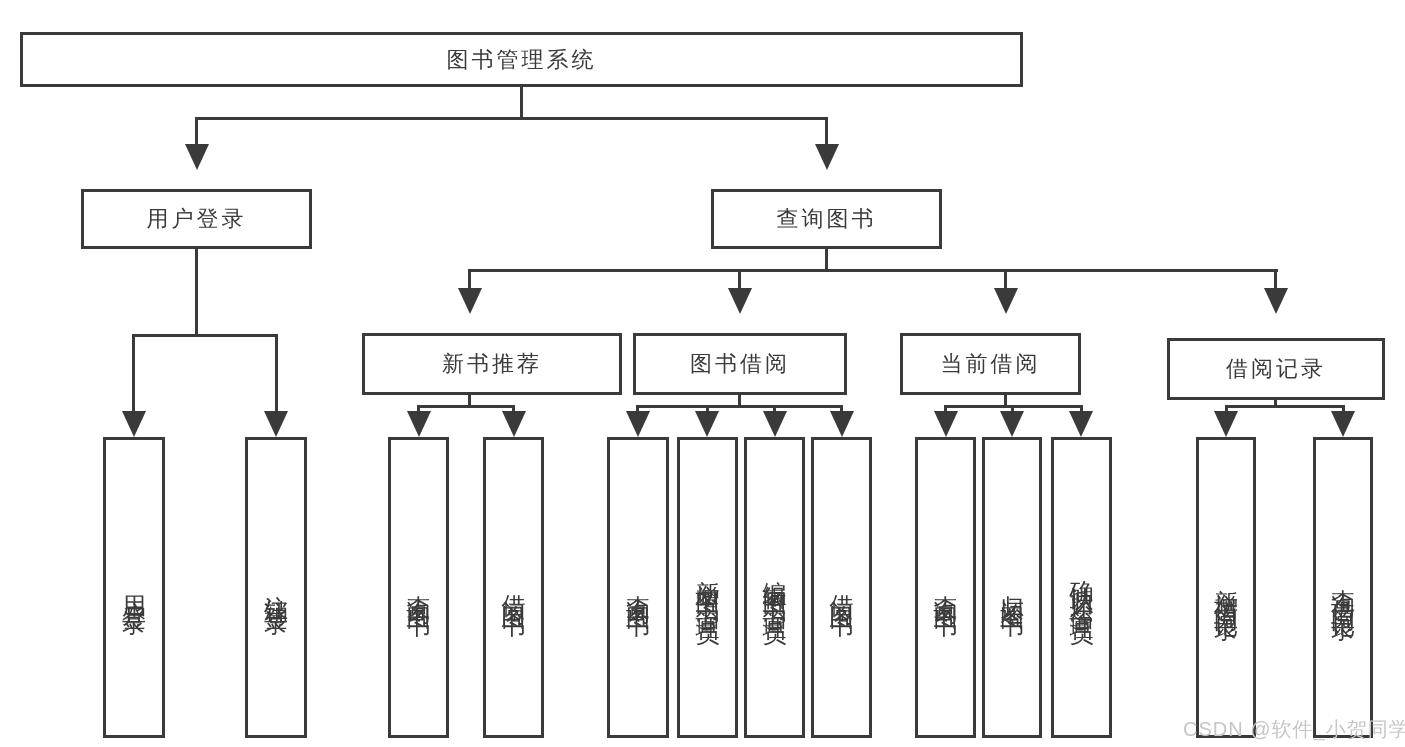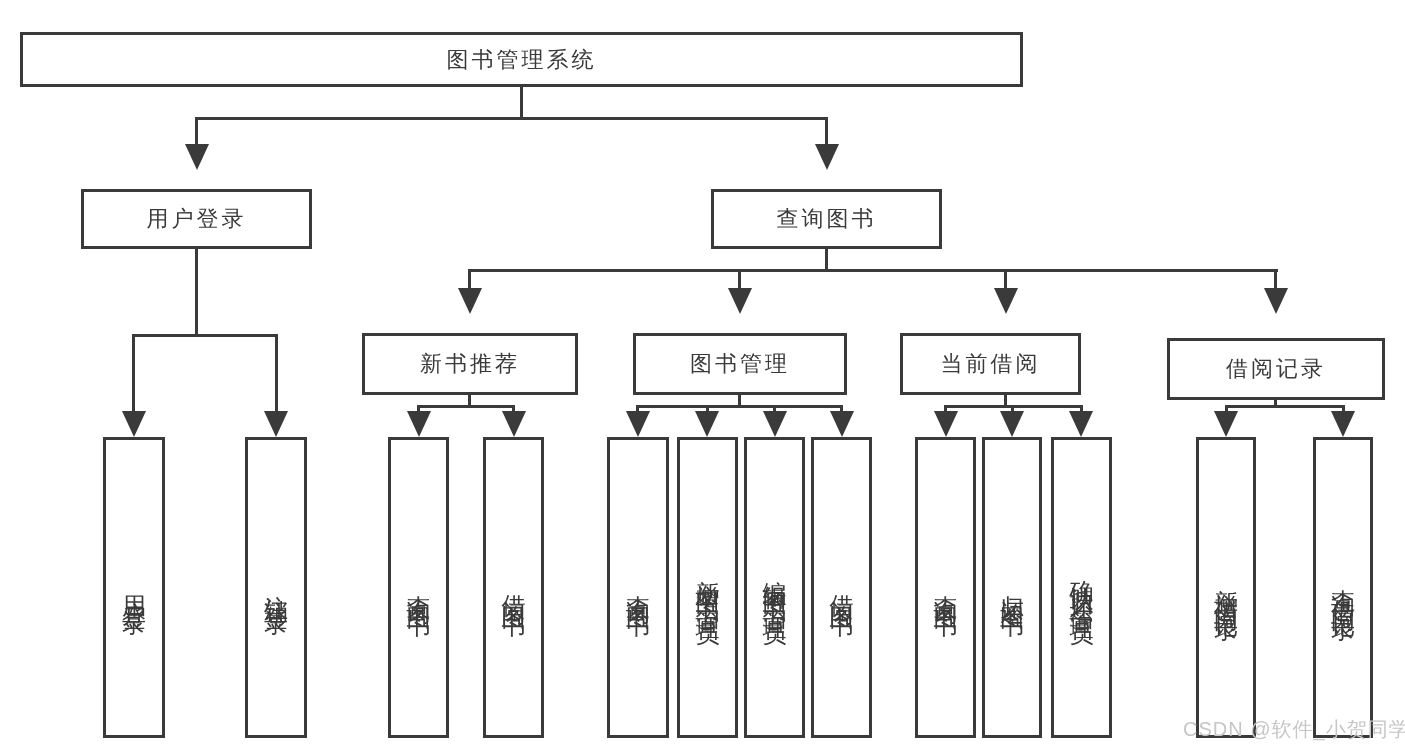--- a/index.html
+++ b/index.html
@@ -67,7 +67,7 @@
 
 <div class="box h" style="left:711px;top:170px;width:231px;height:60px">查询图书</div>
 
-<div class="box h" style="left:362px;top:314px;width:216px;height:62px">新书推荐</div>
+<div class="box h" style="left:362px;top:314px;width:260px;height:62px">新书推荐</div>
 
 <div class="box h" style="left:633px;top:314px;width:214px;height:62px">图书管理</div>
 

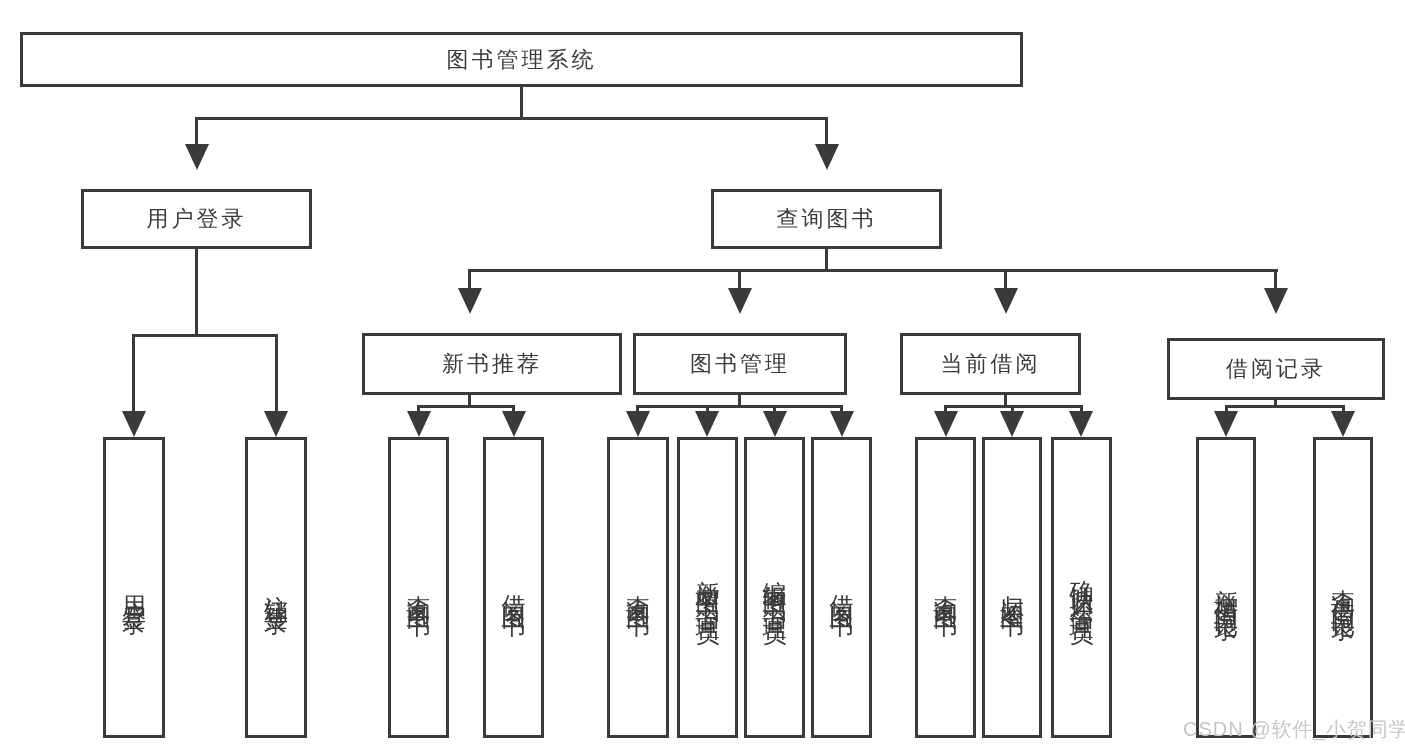--- a/index.html
+++ b/index.html
@@ -69,7 +69,7 @@
 
 <div class="box h" style="left:362px;top:314px;width:260px;height:62px">新书推荐</div>
 
-<div class="box h" style="left:633px;top:314px;width:214px;height:62px">图书管理</div>
+<div class="box h" style="left:633px;top:314px;width:214px;height:62px">图书借阅</div>
 
 <div class="box h" style="left:900px;top:314px;width:181px;height:62px">当前借阅</div>
 

